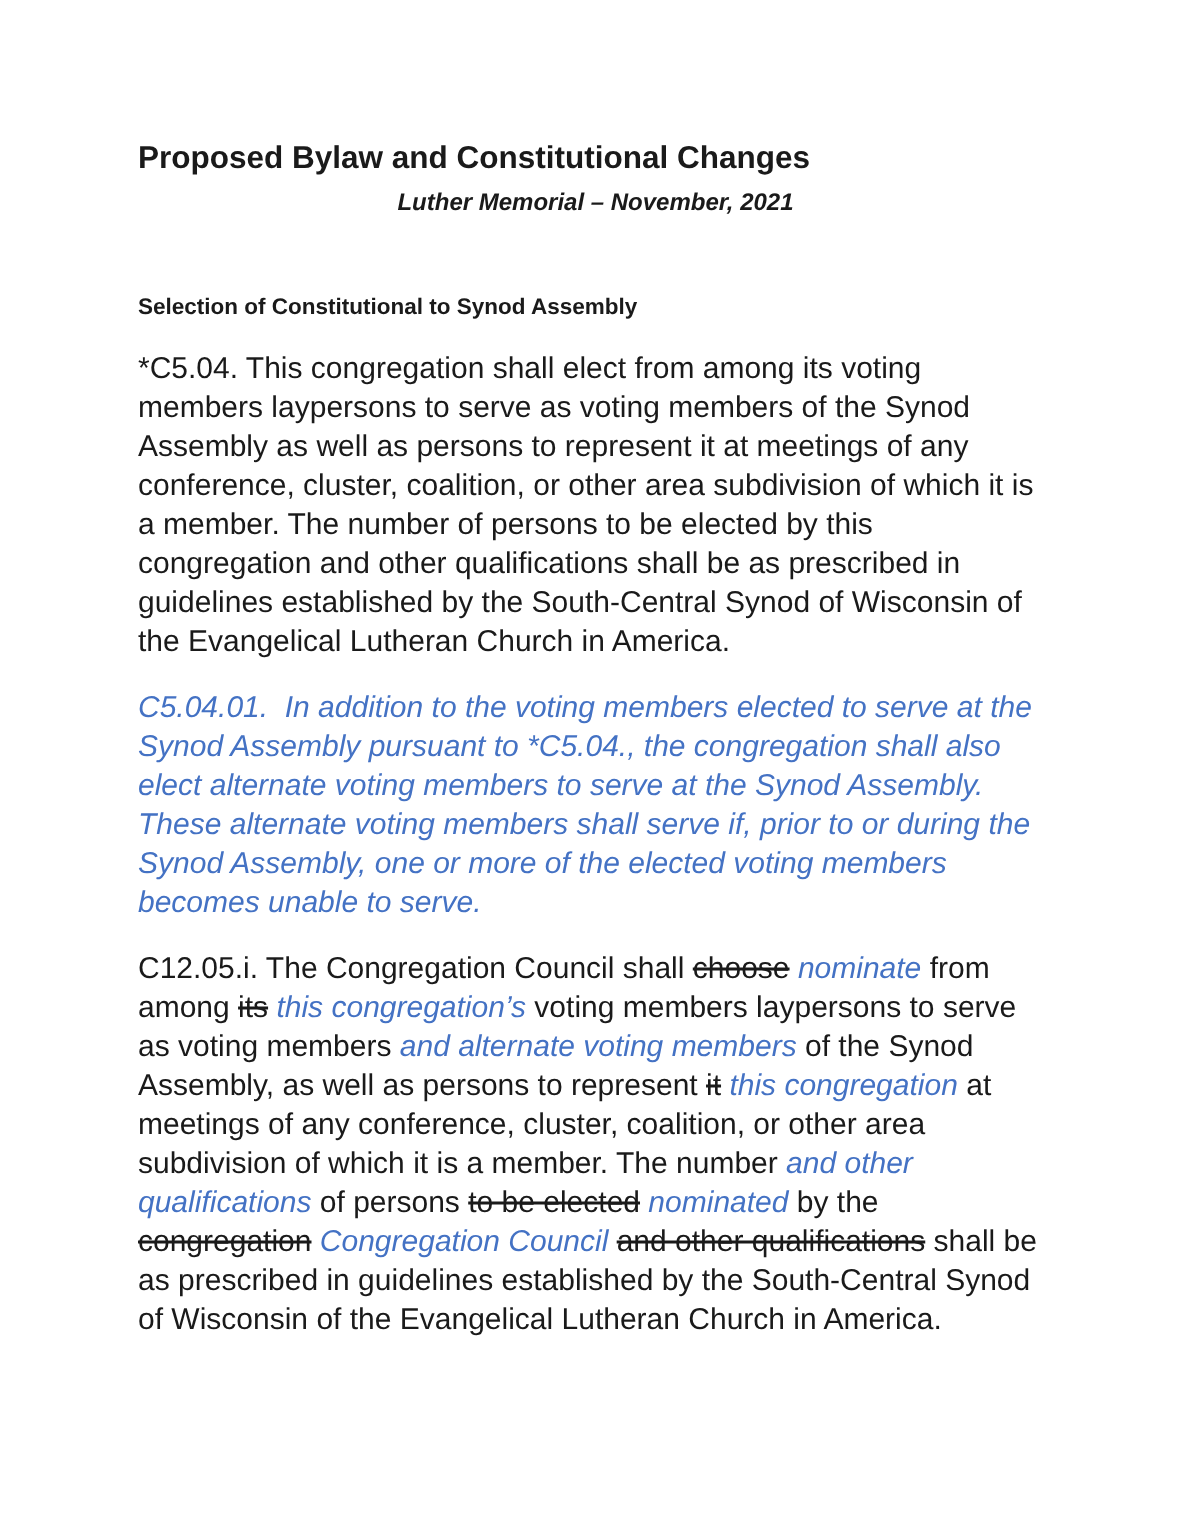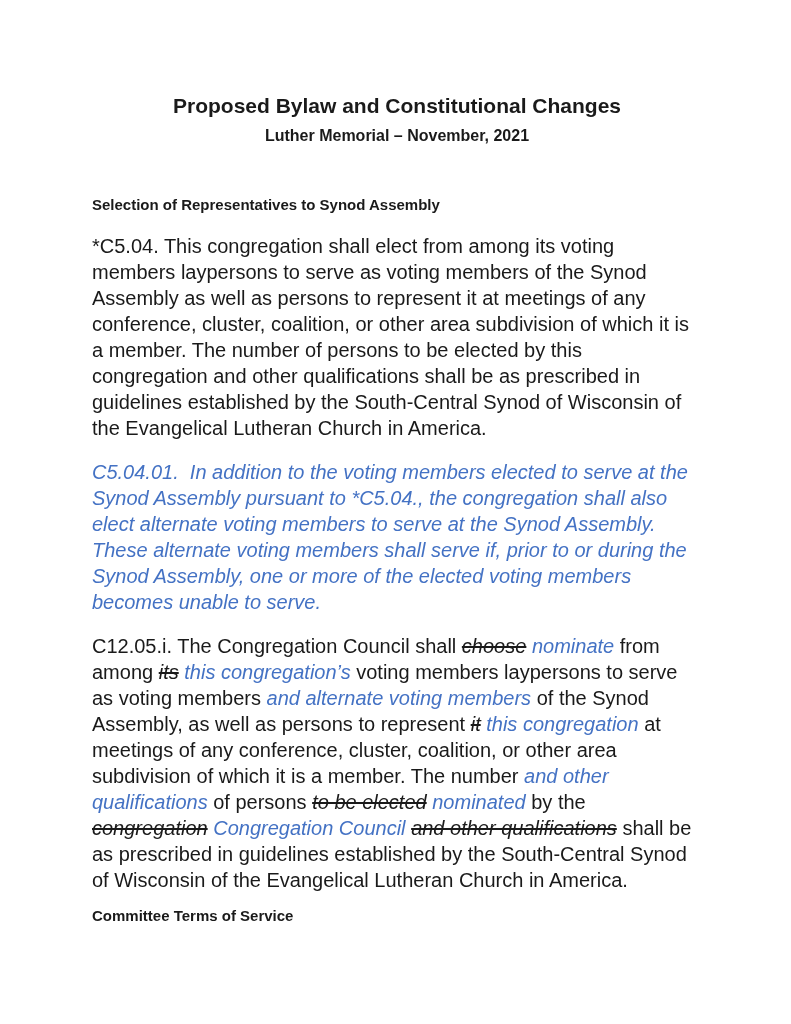--- a/index.html
+++ b/index.html
@@ -24,7 +24,7 @@
     font-size: 21px;
     line-height: 27px;
     font-weight: 700;
-    text-align: center;
+    text-align: left;
   }
   .subtitle {
     margin: 6px 0 0;

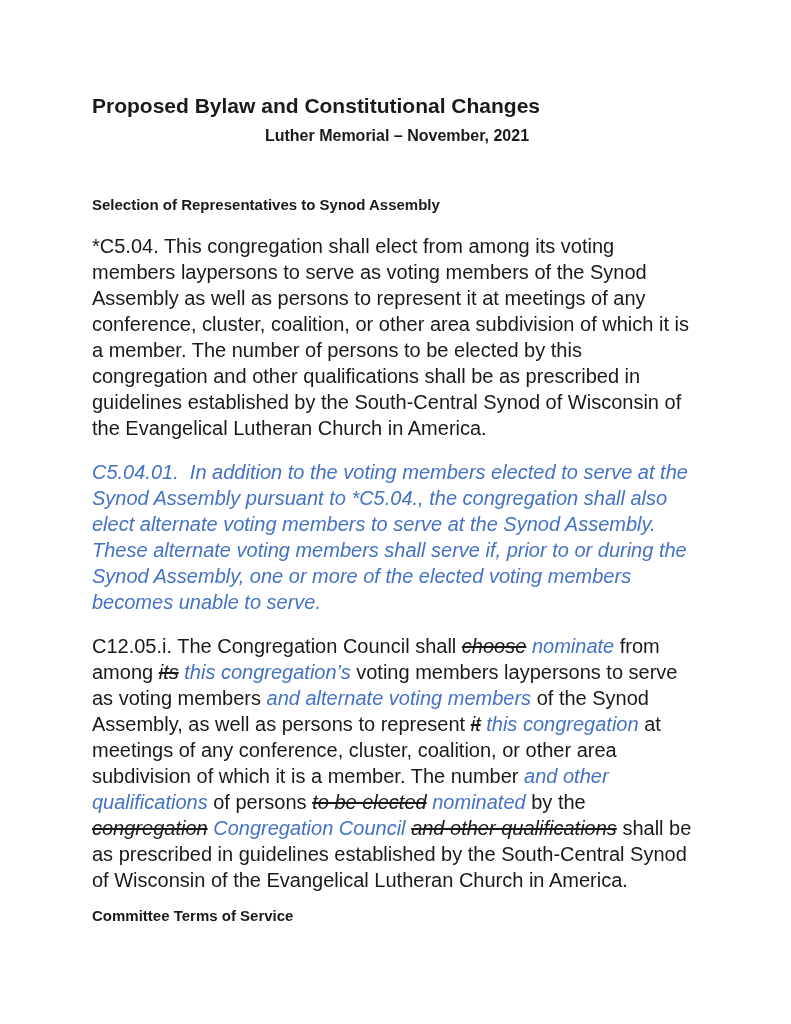--- a/index.html
+++ b/index.html
@@ -32,6 +32,7 @@
     line-height: 21px;
     font-weight: 700;
     text-align: center;
+    font-style: italic;
   }
   .heading {
     margin: 49px 0 0;

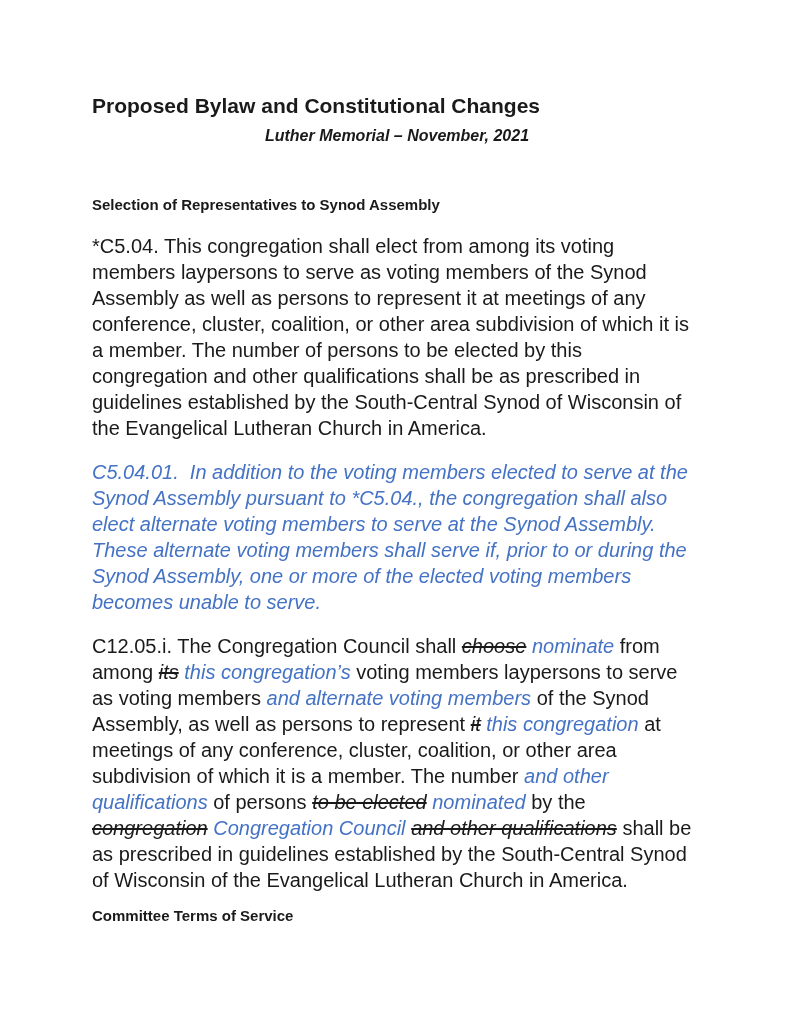--- a/index.html
+++ b/index.html
@@ -73,7 +73,7 @@
 
     <h2 class="subtitle">Luther Memorial – November, 2021</h2>
 
-    <h3 class="heading">Selection of Representatives to Synod Assembly</h3>
+    <h3 class="heading">Selection of Constitutional to Synod Assembly</h3>
 
     <p class="paragraph"><span class="seg-normal">*C5.04. This congregation shall elect from among its voting members laypersons to serve as voting members of the Synod Assembly as well as persons to represent it at meetings of any conference, cluster, coalition, or other area subdivision of which it is a member. The number of persons to be elected by this congregation and other qualifications shall be as prescribed in guidelines established by the South-Central Synod of Wisconsin of the Evangelical Lutheran Church in America.</span></p>
 

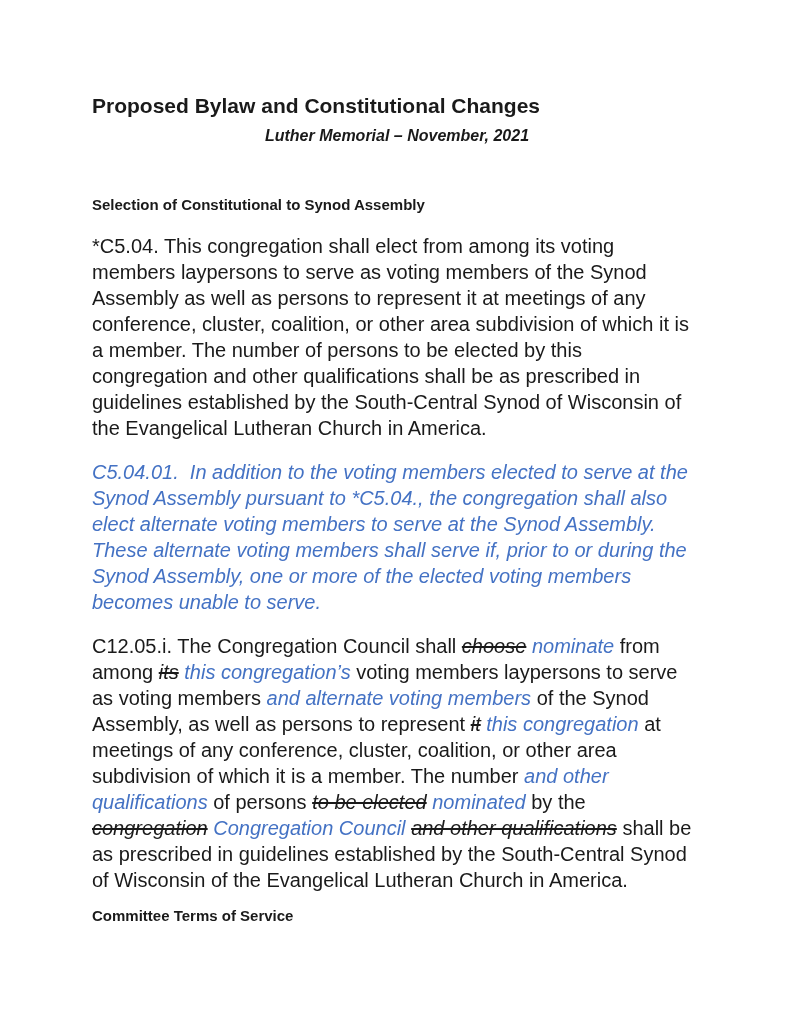--- a/index.html
+++ b/index.html
@@ -56,7 +56,6 @@
     color: var(--ink, #1a1a1a);
     text-decoration: line-through;
     text-decoration-thickness: 1.5px;
-    font-style: italic;
   }
   .seg-ins {
     color: var(--ins, #4472c4);

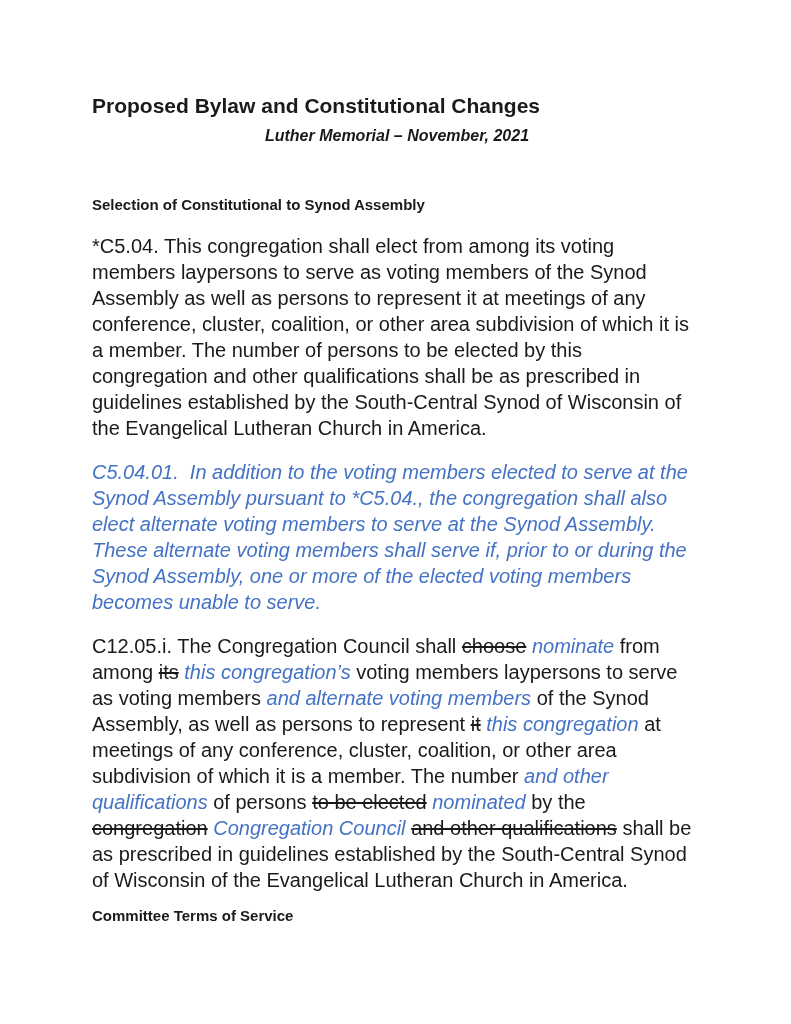--- a/index.html
+++ b/index.html
@@ -80,7 +80,6 @@
 
     <p class="paragraph"><span class="seg-normal">C12.05.i. The Congregation Council shall </span><span class="seg-del">choose</span><span class="seg-normal"> </span><span class="seg-ins">nominate</span><span class="seg-normal"> from among </span><span class="seg-del">its</span><span class="seg-normal"> </span><span class="seg-ins">this congregation’s</span><span class="seg-normal"> voting members laypersons to serve as voting members </span><span class="seg-ins">and alternate voting members</span><span class="seg-normal"> of the Synod Assembly, as well as persons to represent </span><span class="seg-del">it</span><span class="seg-normal"> </span><span class="seg-ins">this congregation</span><span class="seg-normal"> at meetings of any conference, cluster, coalition, or other area subdivision of which it is a member. The number </span><span class="seg-ins">and other qualifications</span><span class="seg-normal"> of persons </span><span class="seg-del">to be elected</span><span class="seg-normal"> </span><span class="seg-ins">nominated</span><span class="seg-normal"> by the </span><span class="seg-del">congregation</span><span class="seg-normal"> </span><span class="seg-ins">Congregation Council</span><span class="seg-normal"> </span><span class="seg-del">and other qualifications</span><span class="seg-normal"> shall be as prescribed in guidelines established by the South-Central Synod of Wisconsin of the Evangelical Lutheran Church in America.</span></p>
 
-    <h3 class="heading tight">Committee Terms of Service</h3>
 
 
   </div>

